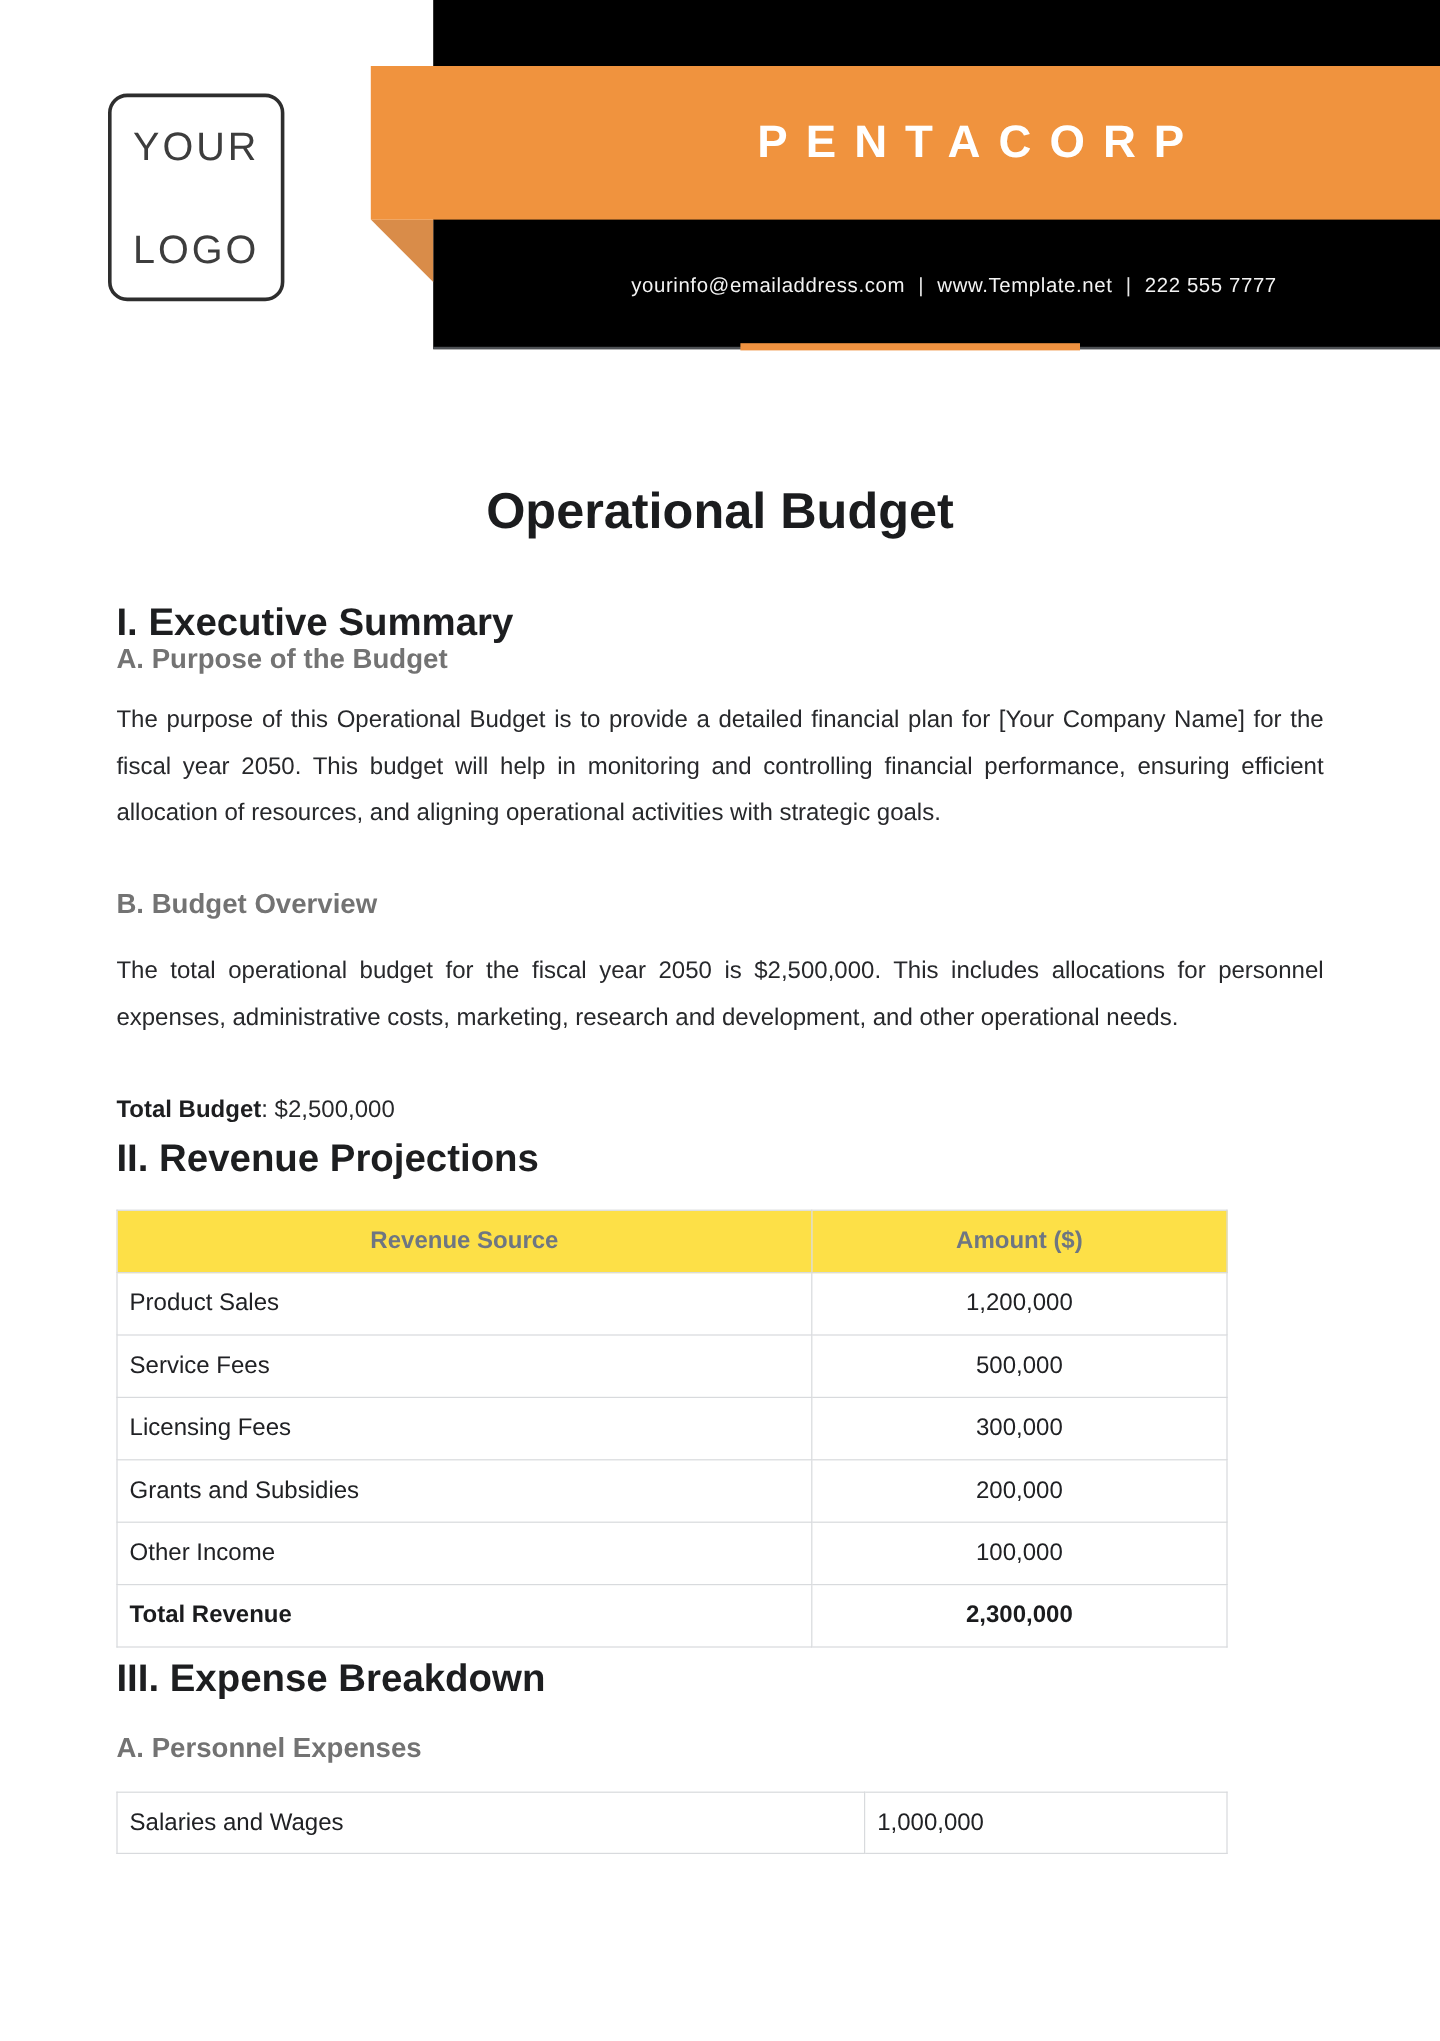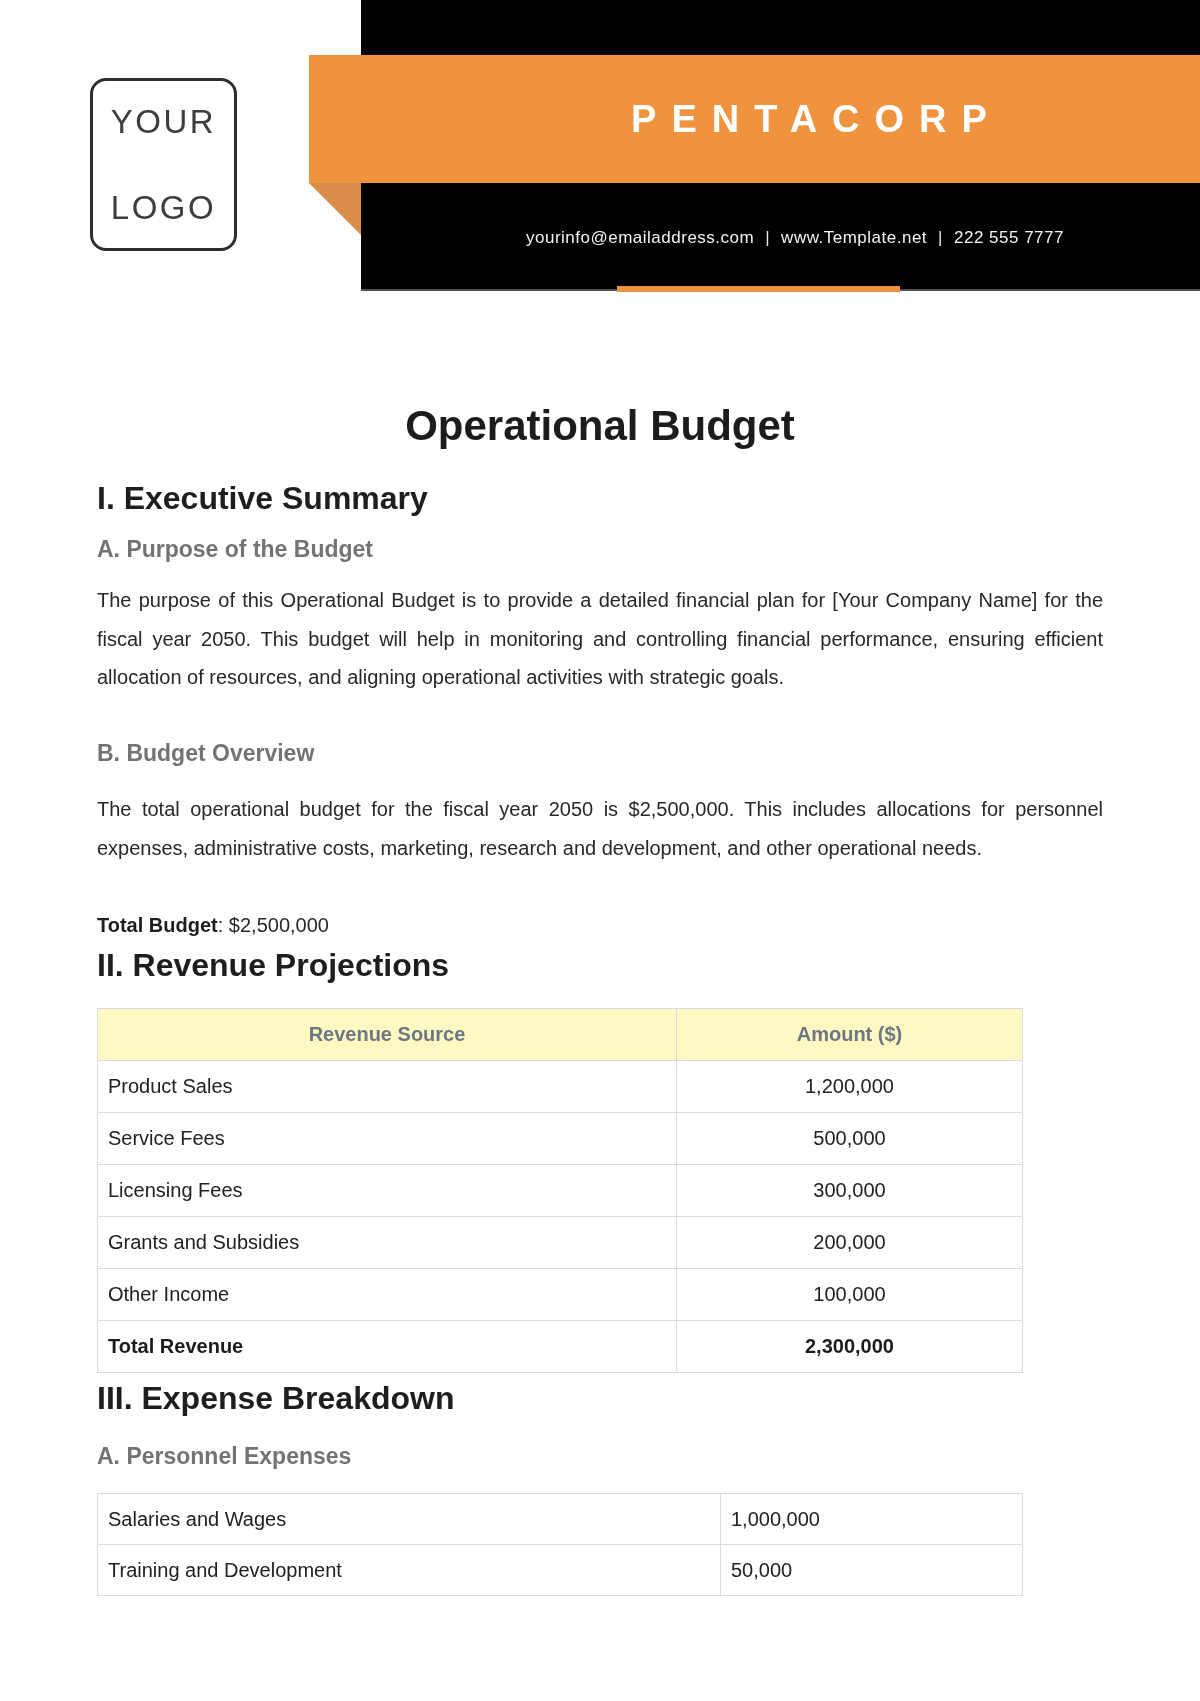--- a/index.html
+++ b/index.html
@@ -26,7 +26,7 @@
   .h2{position:absolute;left:97px;font-size:32px;font-weight:700;color:#1d1e20;white-space:nowrap;}
   .h3{position:absolute;left:97px;font-size:23px;font-weight:700;color:#737373;white-space:nowrap;}
   .para{position:absolute;left:97px;width:1006px;font-size:20px;line-height:38.5px;text-align:justify;color:#27282b;}
-  .h2.s1{top:480px;}
+  .h2.s1{top:500px;}
   .h3.a1{top:536px;}
   .para.p1{top:581px;}
   .h3.b1{top:740px;}

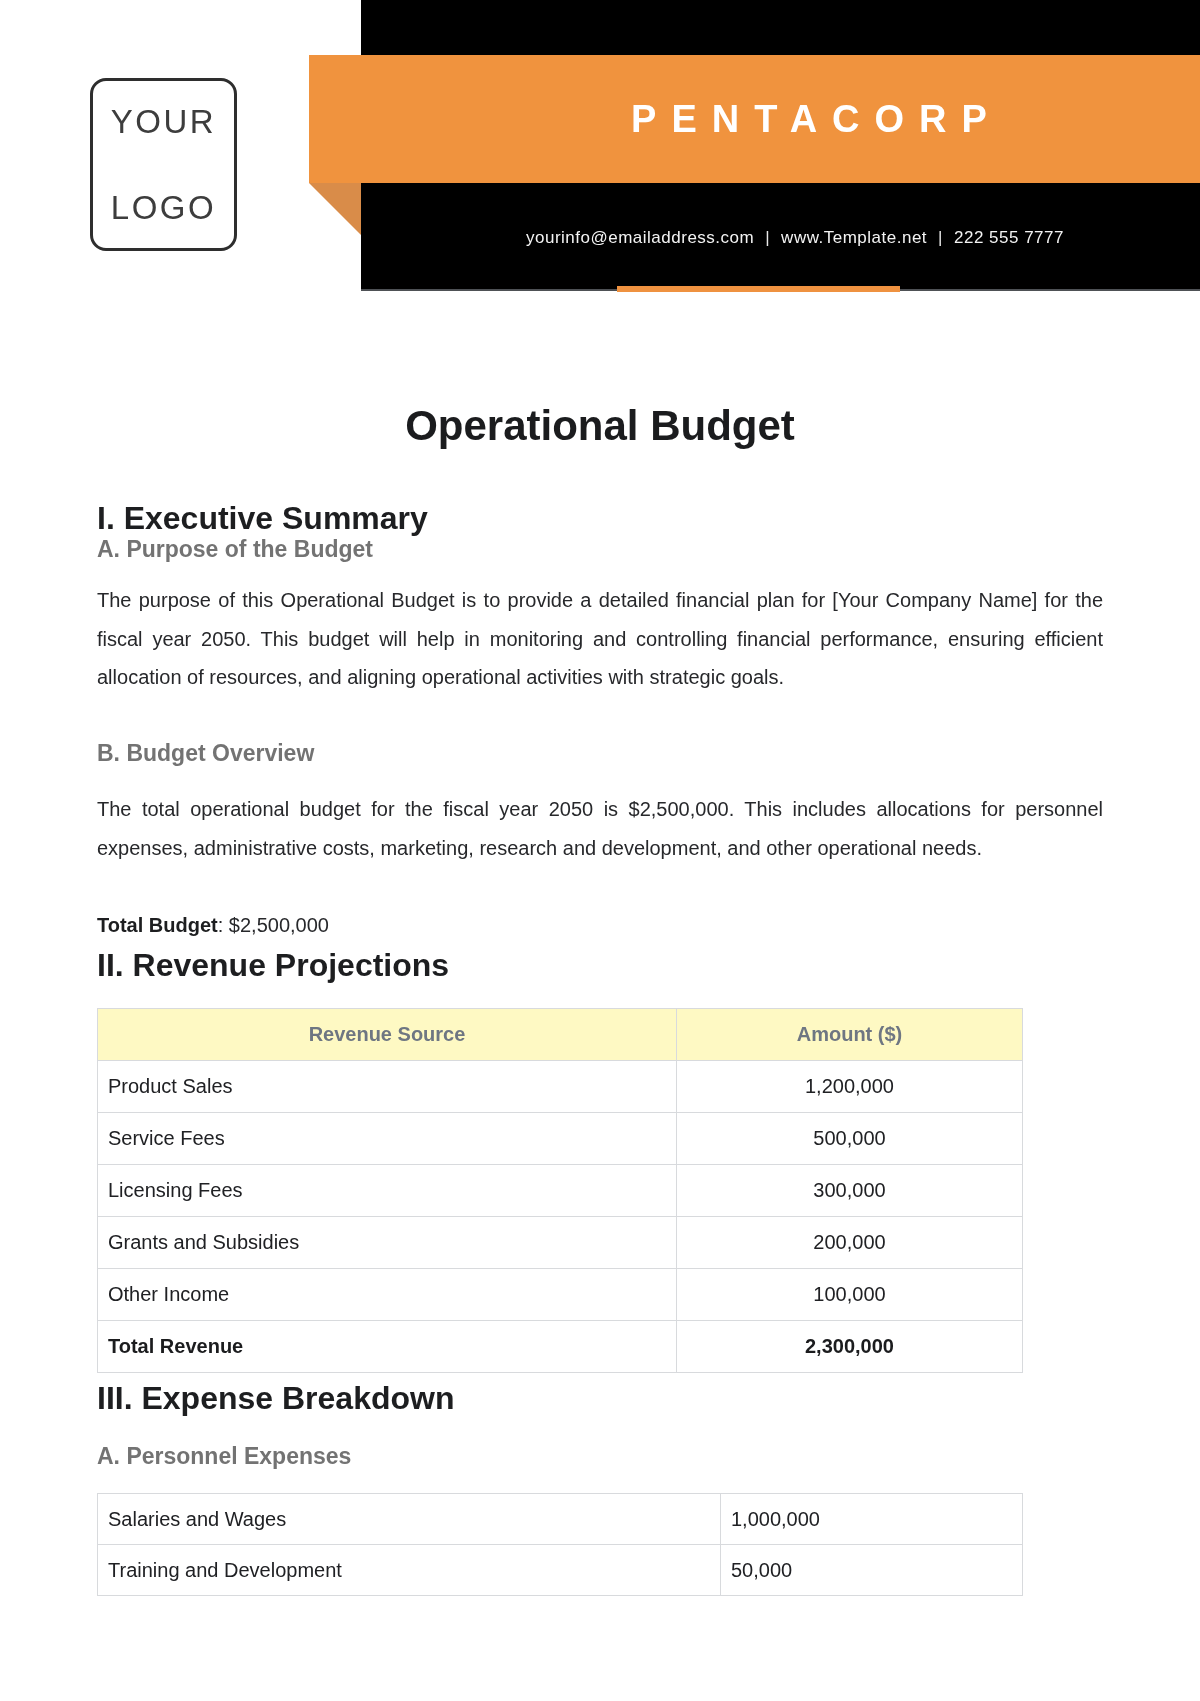--- a/index.html
+++ b/index.html
@@ -41,7 +41,7 @@
   .tbl-revenue{top:1008px;}
   .tbl-expense{top:1493px;}
   th,td{border:1px solid #D8DADD;font-size:20px;padding:0;box-sizing:border-box;}
-  th{background:#fef9c3;color:#6E7682;font-weight:700;text-align:center;height:52px;}
+  th{background:#fde047;color:#6E7682;font-weight:700;text-align:center;height:52px;}
   td{color:#202124;font-weight:400;}
   .tbl-revenue tr{height:52px;}
   .tbl-expense tr{height:51px;}

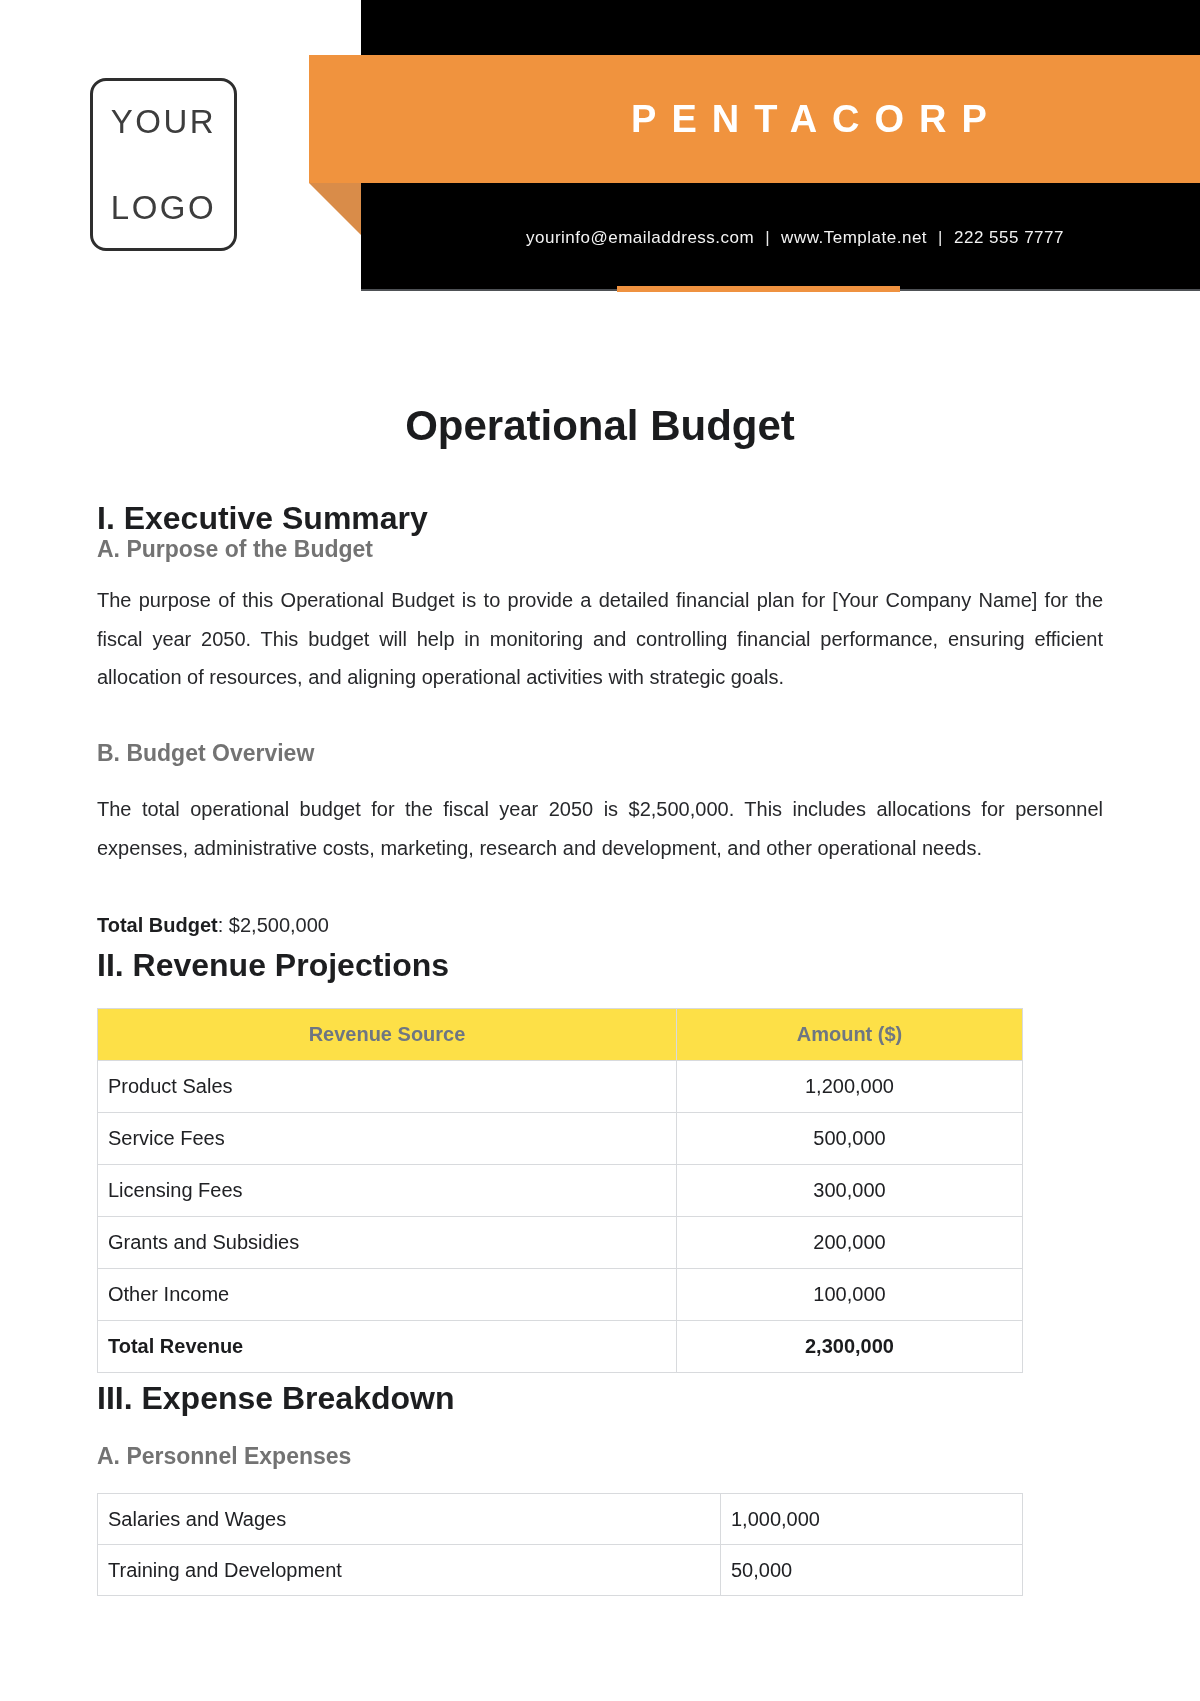--- a/index.html
+++ b/index.html
@@ -129,10 +129,6 @@
     <td class="c1">Salaries and Wages</td>
     <td class="c2">1,000,000</td>
   </tr>
-  <tr>
-    <td class="c1">Training and Development</td>
-    <td class="c2">50,000</td>
-  </tr>
 </tbody>
   </table>
 

